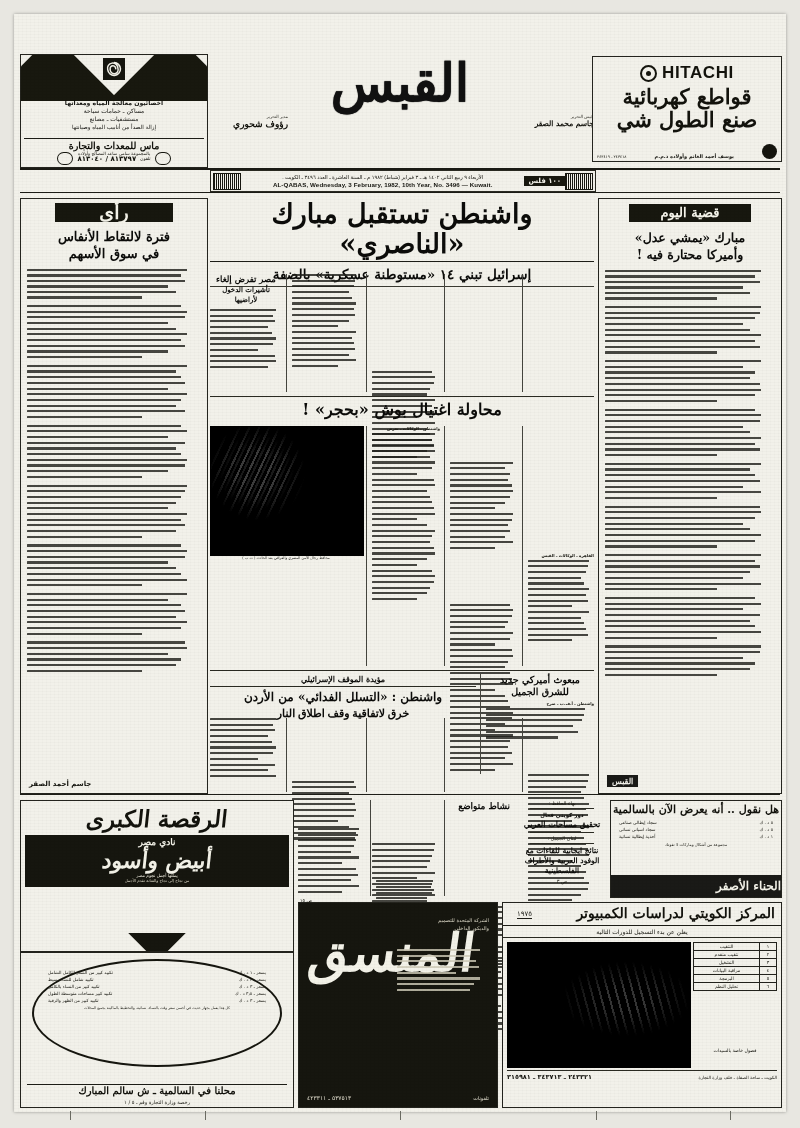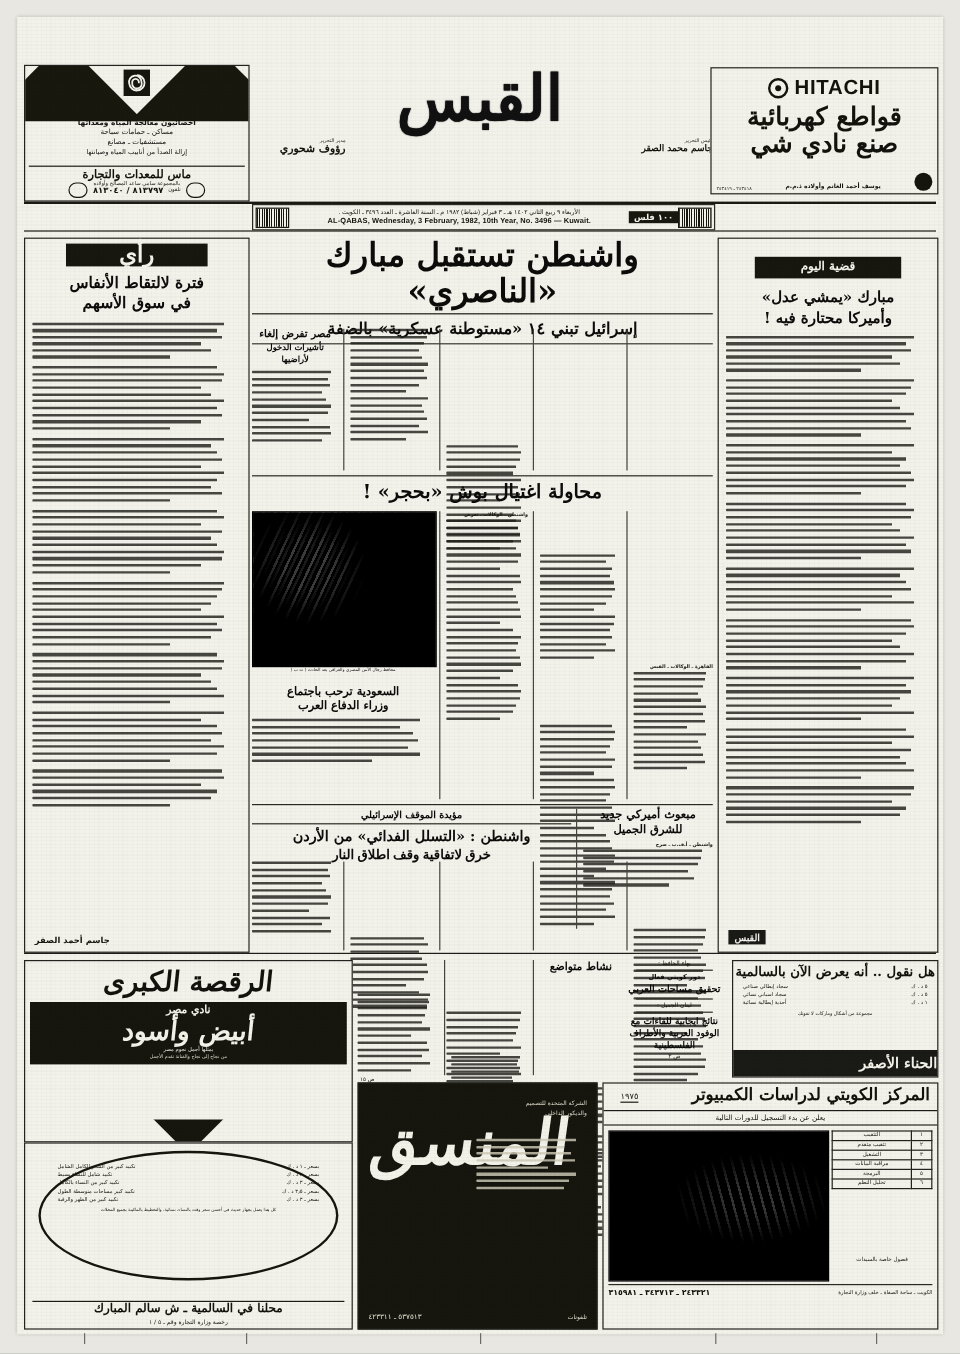--- a/index.html
+++ b/index.html
@@ -144,7 +144,7 @@
         </div>
         <div class="ar" style="text-align:center;margin-top:2px;">
           <div class="bigar" style="font-size:21px;line-height:23px;">قواطع كهربائية</div>
-          <div class="bigar" style="font-size:21px;line-height:23px;">صنع نادي شي</div>
+          <div class="bigar" style="font-size:21px;line-height:23px;">صنع الطول شي</div>
         </div>
         <div style="position:absolute;left:4px;right:4px;bottom:2px;display:flex;align-items:flex-end;justify-content:space-between;">
           <div style="font-size:4px;direction:rtl;color:#1b1b14;">٢٤٣٤١٨ ـ ٢٤٣٤١٩</div>

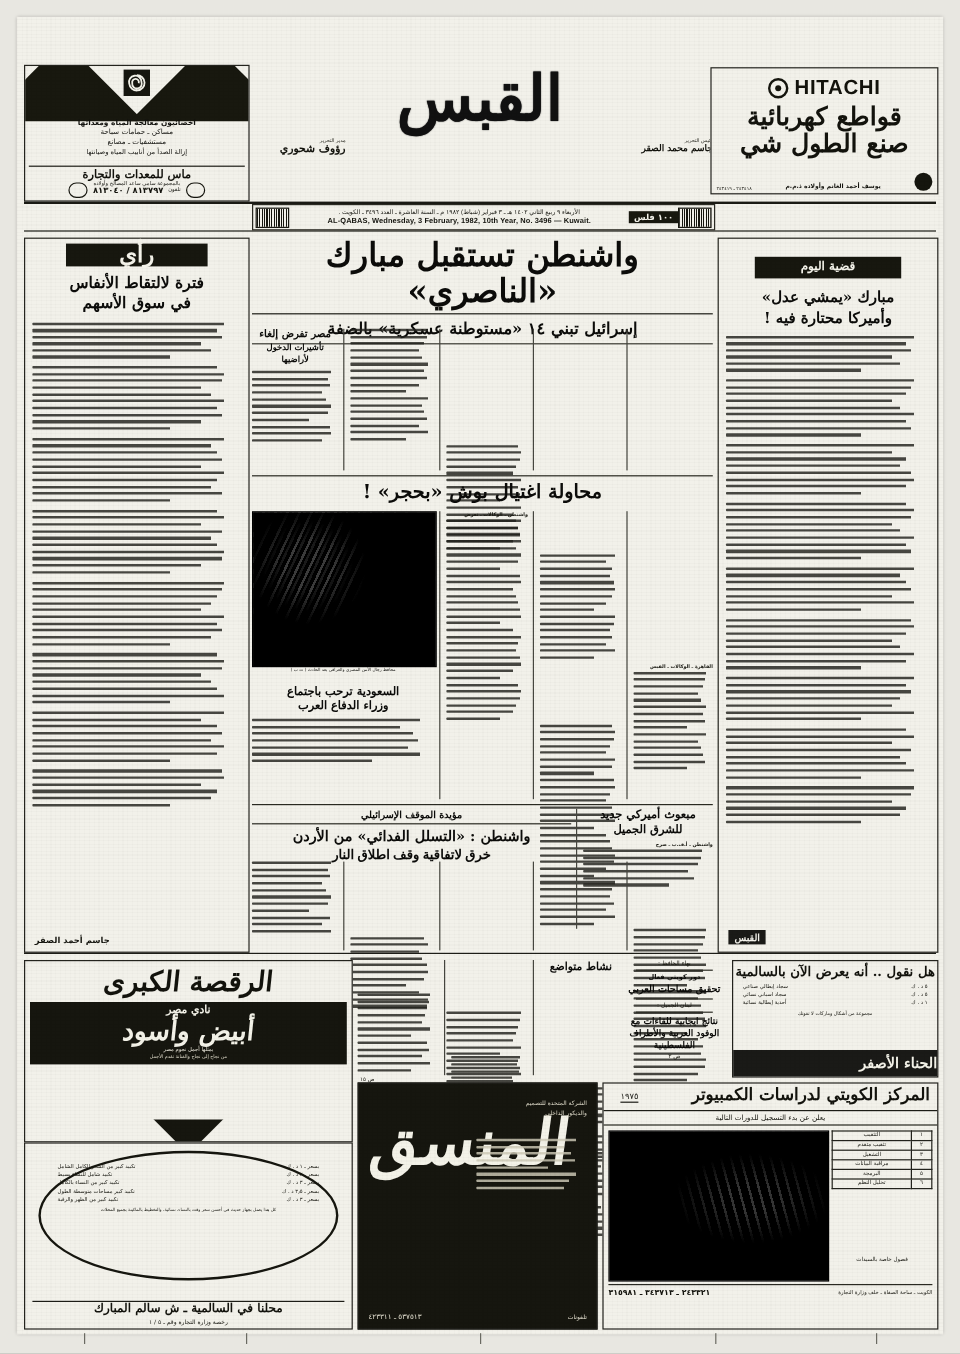--- a/index.html
+++ b/index.html
@@ -576,7 +576,7 @@
     </div>
 
     <div class="box" style="left:584px;top:184px;width:182px;height:594px;border-width:1px;">
-      <div class="hdr-black" style="margin:15px 30px 0 30px;font-size:10px;line-height:18px;">قضية اليوم</div>
+      <div class="hdr-black" style="margin:5px 30px 0 30px;font-size:13px;line-height:18px;">قضية اليوم</div>
       <div class="hdl" style="font-size:12.5px;line-height:17px;margin-top:7px;font-family:'DejaVu Serif',serif;">مبارك «يمشي عدل»</div>
       <div class="hdl" style="font-size:12.5px;line-height:17px;font-family:'DejaVu Serif',serif;">وأميركا محتارة فيه !</div>
       <div class="lines" style="margin:7px 6px 0 6px;">

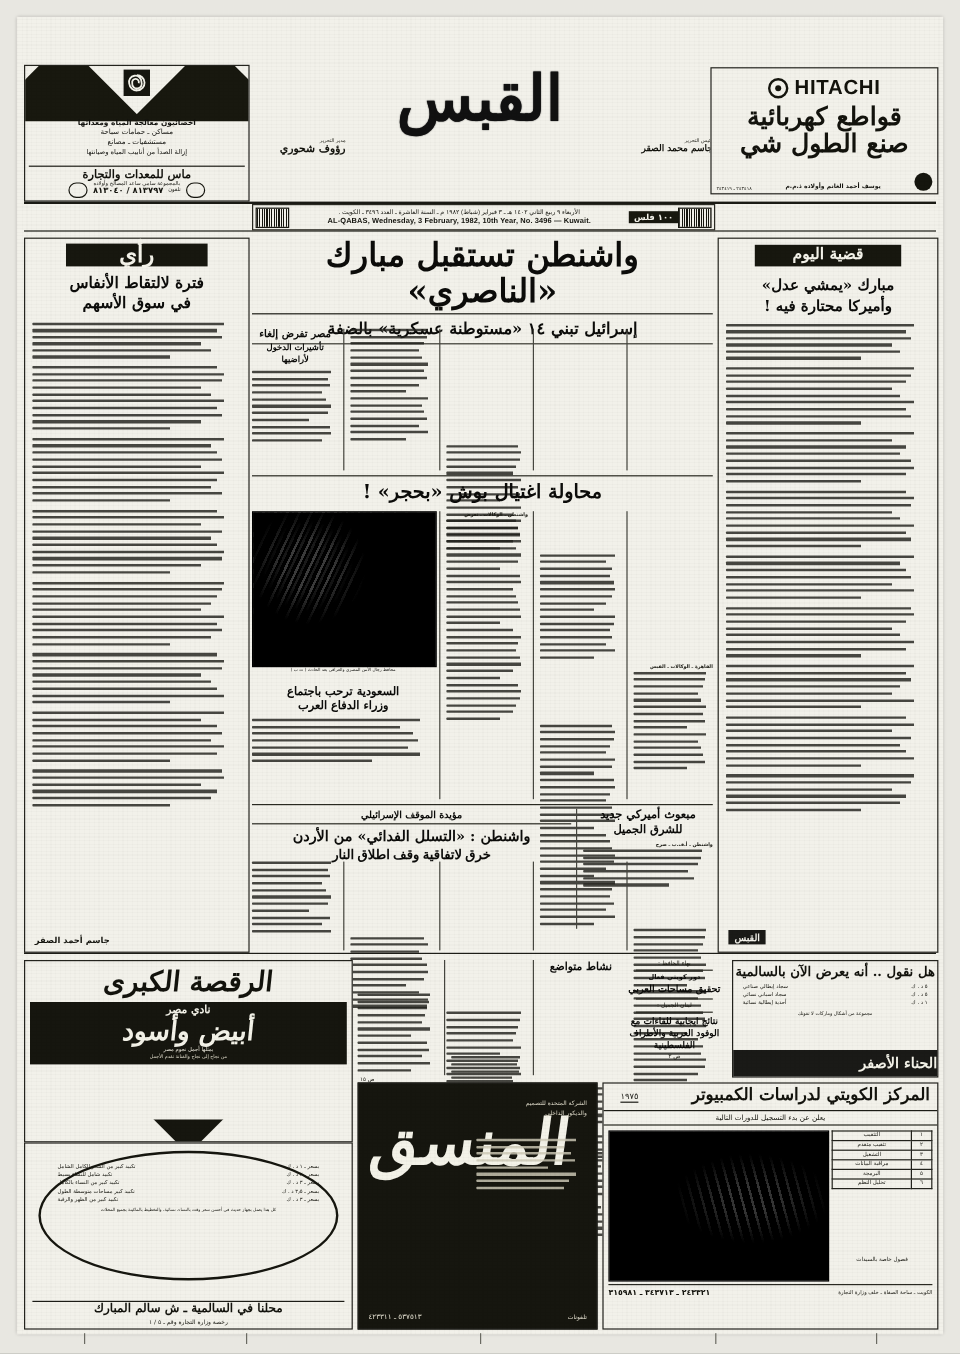--- a/index.html
+++ b/index.html
@@ -362,19 +362,6 @@
         <div class="photo" style="position:absolute;left:0;top:0;width:152px;height:128px;"></div>
         <div class="cap" style="position:absolute;left:0;top:130px;width:152px;">محافظ رجال الأمن المصري والعراقي بعد الحادث ( ت ب )</div>
 
-        <div style="position:absolute;left:0;top:145px;width:152px;">
-          <div class="hdl" style="font-size:9.5px;line-height:12px;font-family:'DejaVu Serif',serif;">السعودية ترحب باجتماع</div>
-          <div class="hdl" style="font-size:9.5px;line-height:12px;font-family:'DejaVu Serif',serif;">وزراء الدفاع العرب</div>
-          <div class="lines" style="margin-top:4px;">
-            <div class="ln s1"></div>
-              <div class="ln s3"></div>
-              <div class="ln s2"></div>
-              <div class="ln s4"></div>
-            <div class="ln s6"></div>
-              <div class="ln s1"></div>
-              <div class="ln s5"></div>
-          </div>
-        </div>
         <div class="vrule" style="left:156px;top:0;height:240px;"></div>
 
         <div class="col lines" style="left:162px;top:0;width:68px;">

